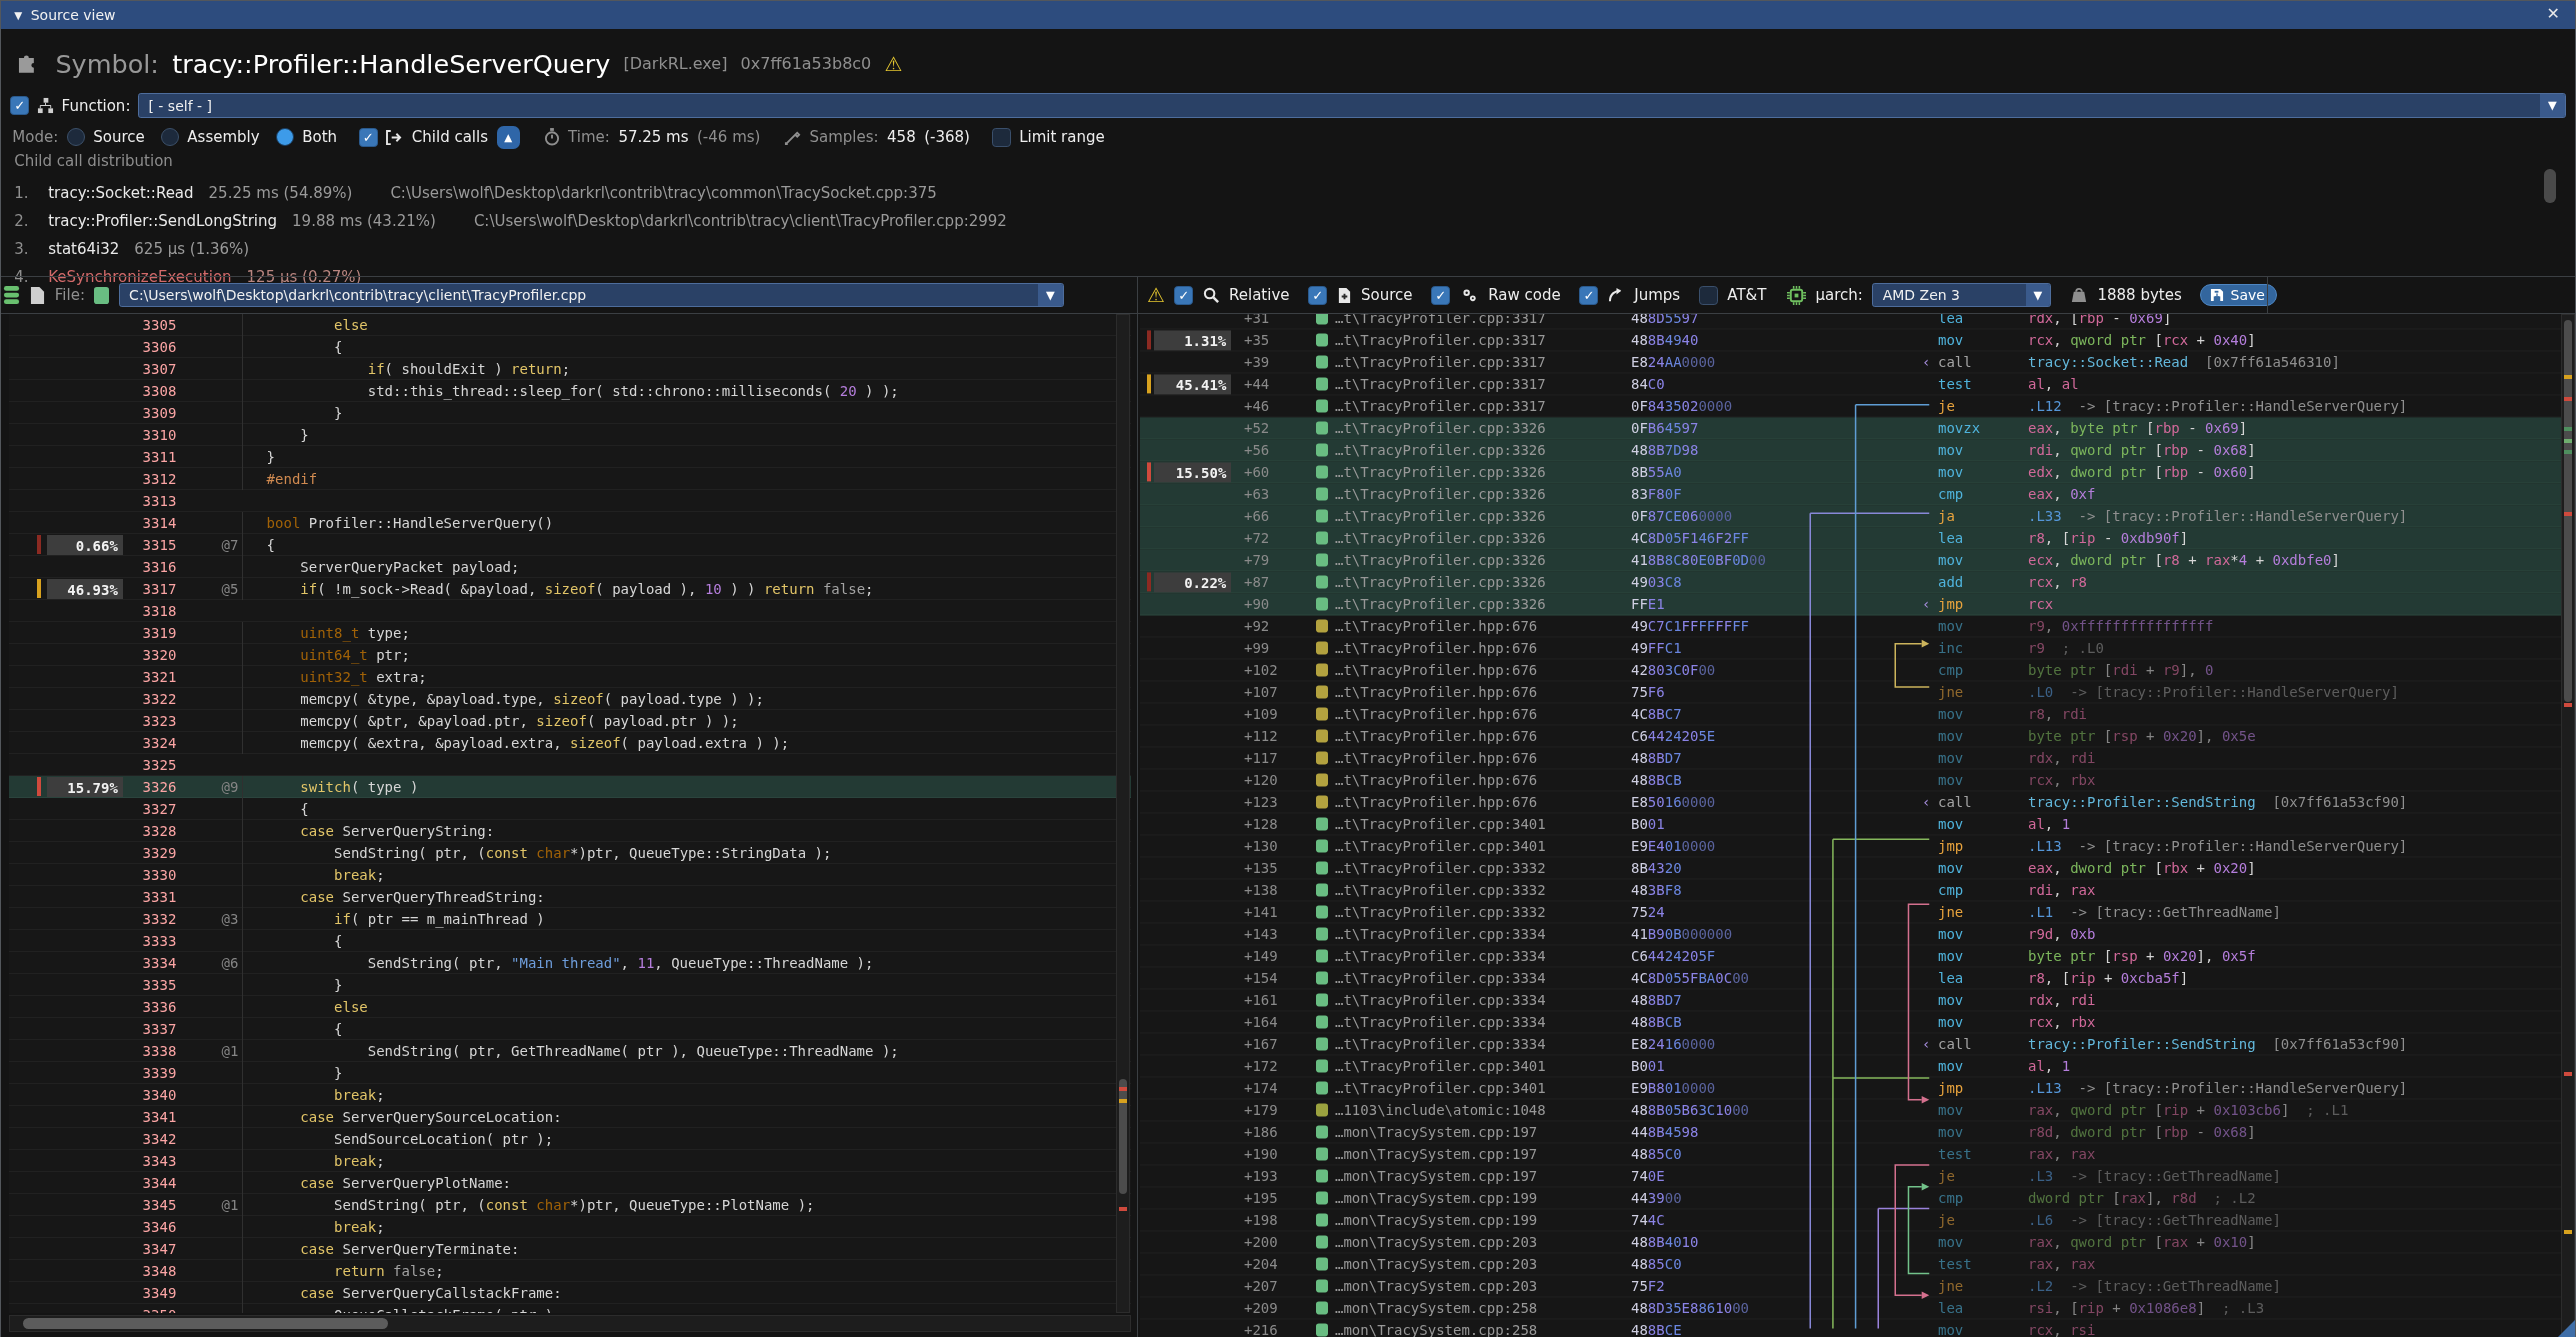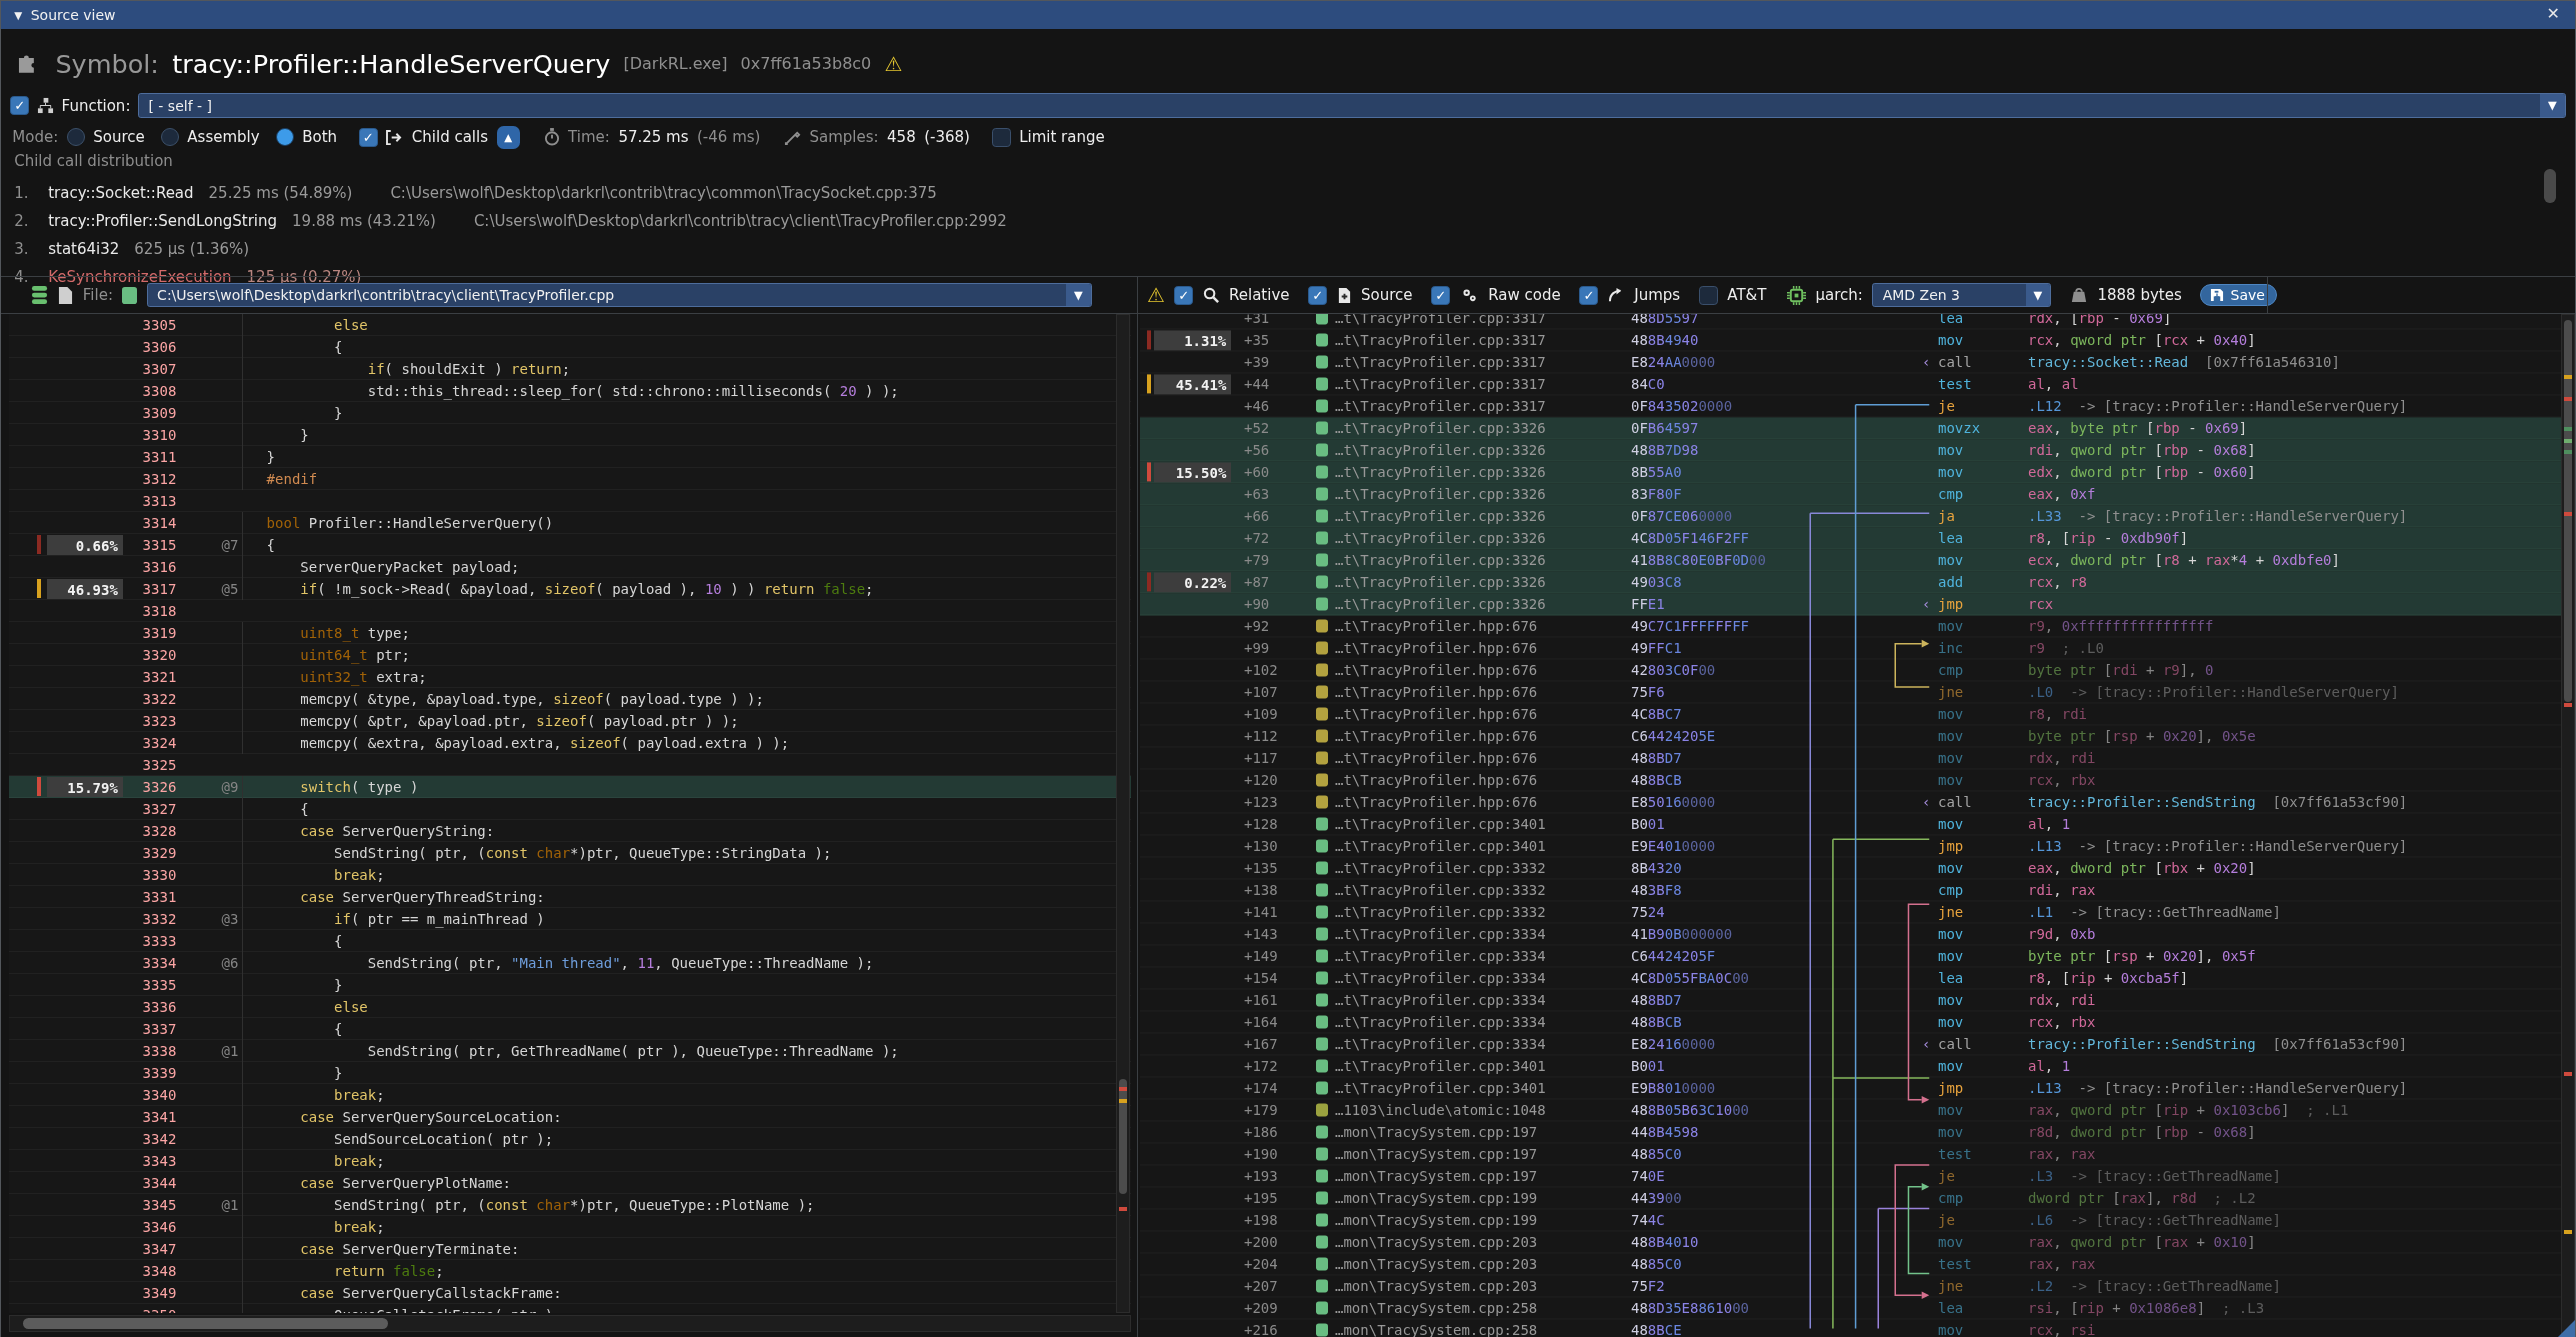--- a/index.html
+++ b/index.html
@@ -43,7 +43,7 @@
   .cc-row.alert .cc-time{color:#b98680;}
   .sep-h{position:absolute;left:0;right:0;height:0.9px;background:#3b3f43;}
   .toolbar{position:absolute;left:0;top:276px;width:100%;height:36px;display:flex;align-items:center;font-size:15px;}
-  .tb-left{display:flex;align-items:center;gap:9.4px;padding-left:29px;width:1130px;}
+  .tb-left{display:flex;align-items:center;gap:9.4px;padding-left:1px;width:1130px;}
   .tb-right{display:flex;align-items:center;gap:9.4px;padding-left:15px;flex:1;}
   .sq-swatch{width:15px;height:17px;border-radius:2.8px;background:#69bd82;}
   .file-dd{width:945px;}

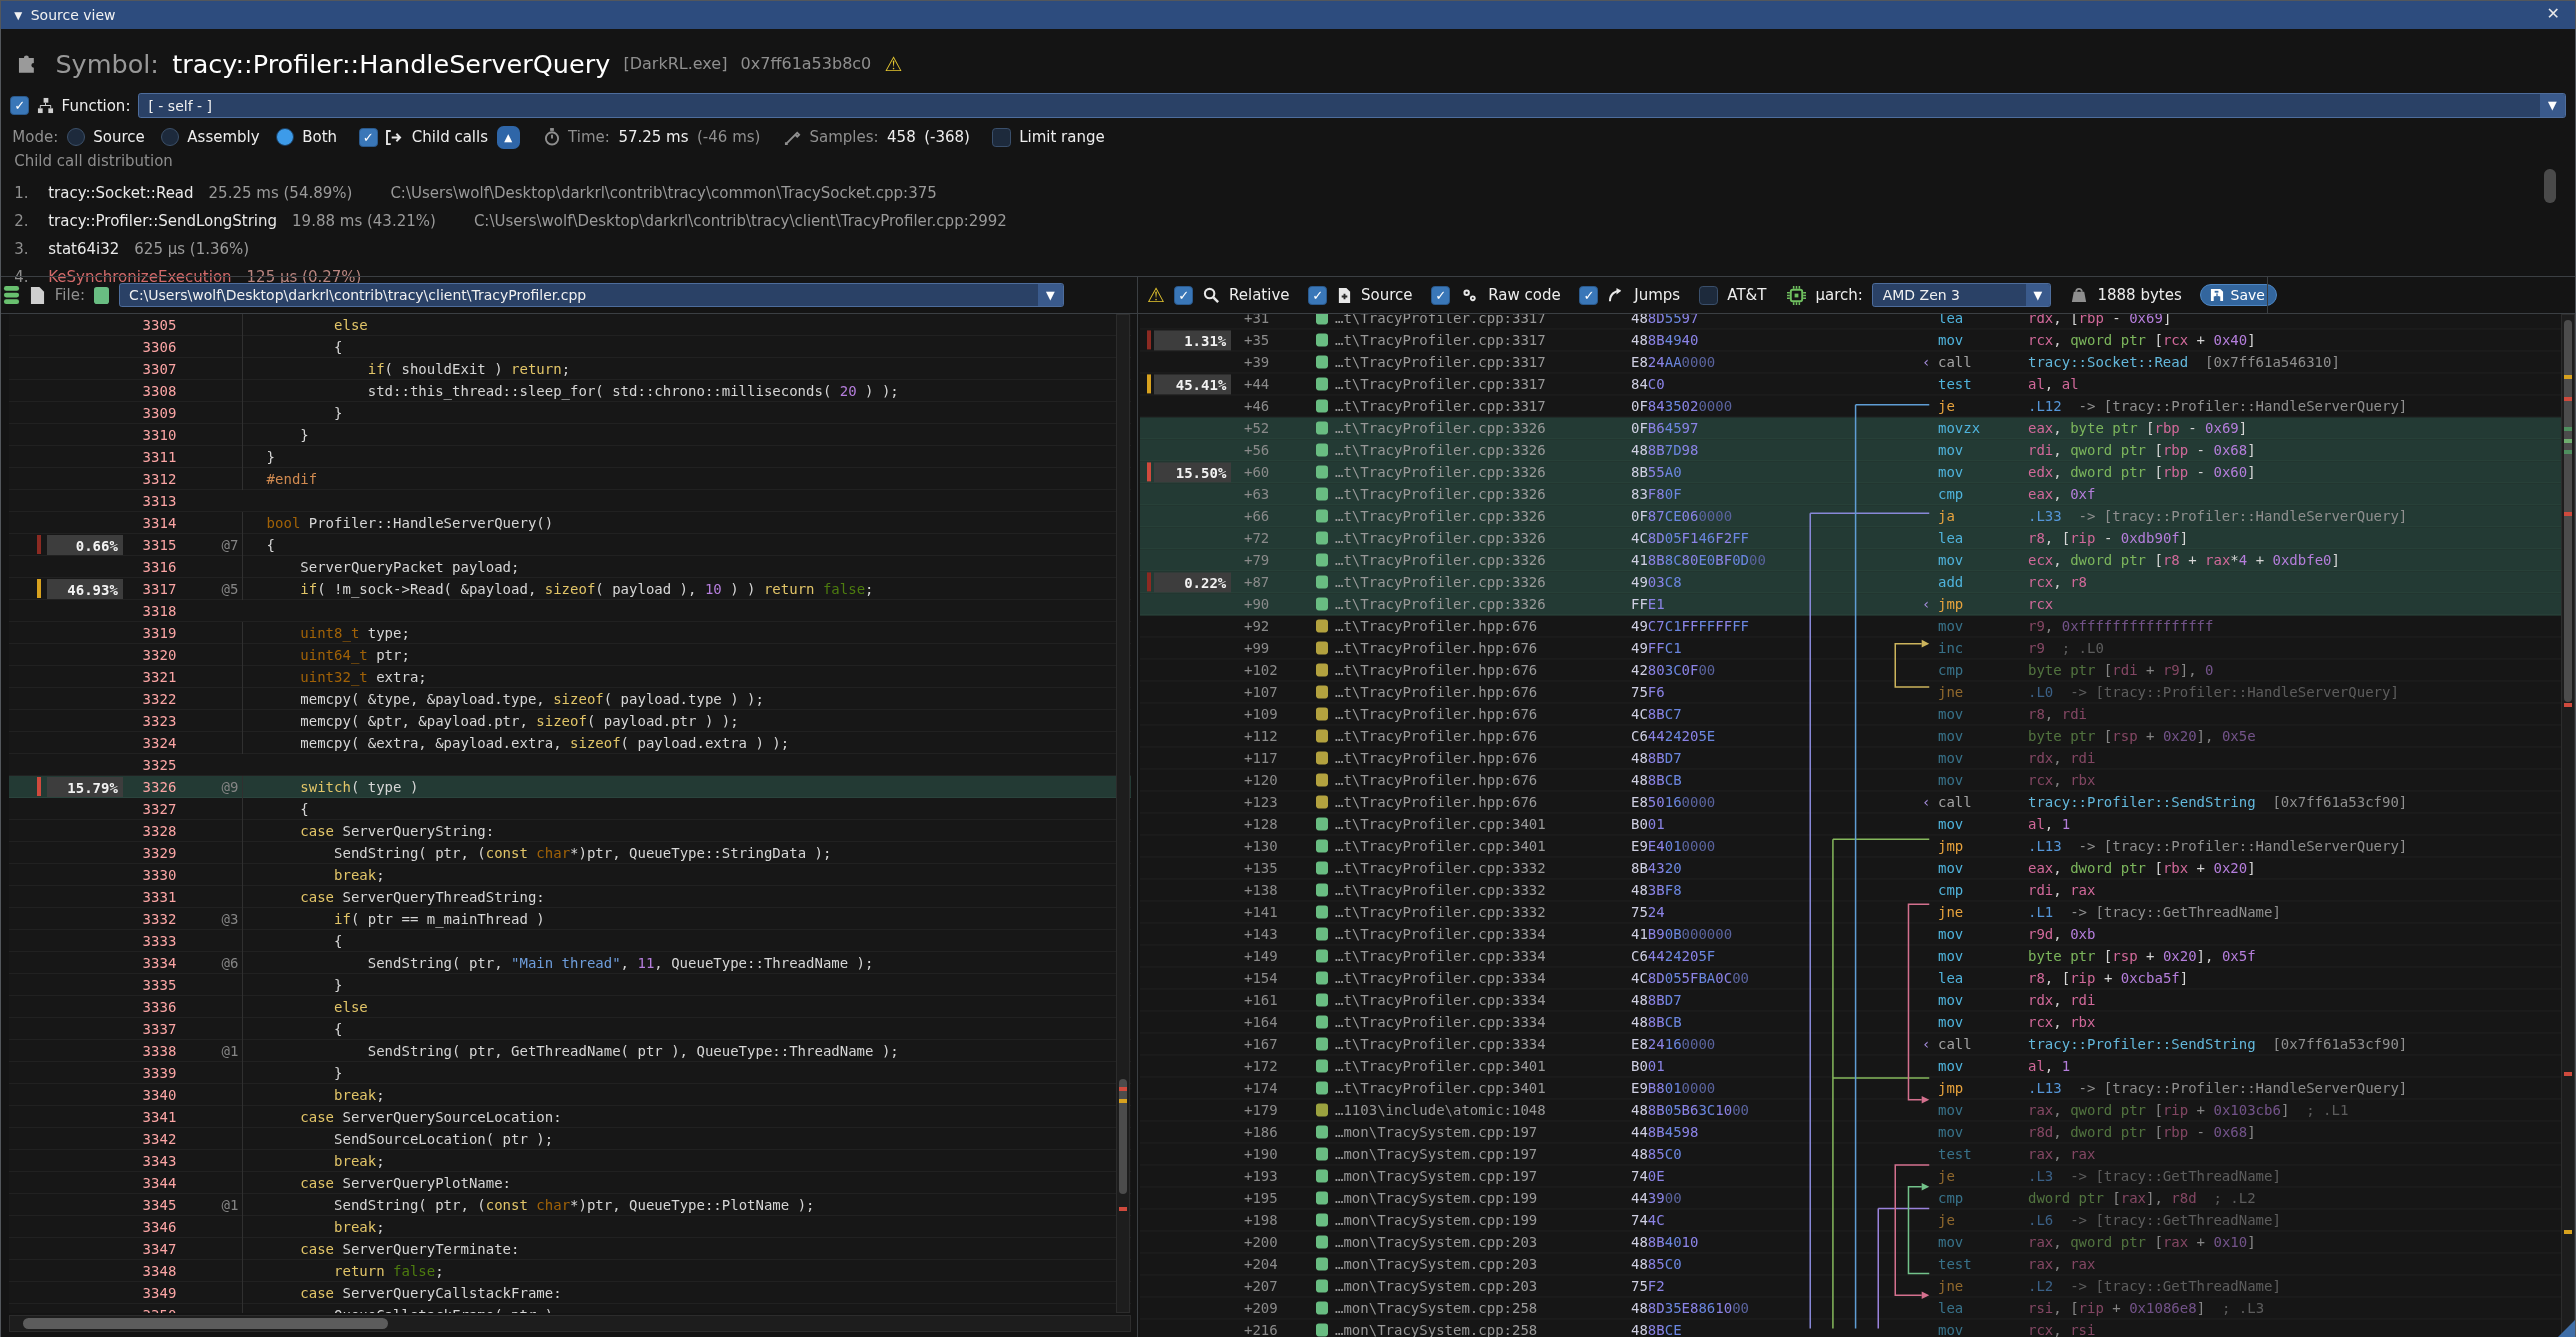--- a/index.html
+++ b/index.html
@@ -80,7 +80,7 @@
   .mn-op{color:#4fb3dc;} .mn-jm{color:#e8a33d;} .mn-ca{color:#a3a3a3;}
   
   .tk-p{color:#d6d6d6;} .tk-k{color:#e2c568;} .tk-t{color:#a16207;} .tk-n{color:#b57edc;}
-  .tk-s{color:#6e9ddb;} .tk-b{color:#4d7c0f;text-align:right;} .tk-d{color:#d08a50;}
+  .tk-s{color:#6e9ddb;} .tk-b{color:#a3a3a3;text-align:right;} .tk-d{color:#d08a50;}
   .tk-r{color:#d1699a;} .tk-g{color:#7cb65c;} .tk-f{color:#63b8dc;} .tk-a{color:#8f8f8f;}
   .tk-l{color:#5596d8;} .tk-c{color:#8f8f8f;}
   .by-0{color:#cfcfe2;} .by-1{color:#8b83e6;} .by-2{color:#6a86e0;} .by-z{color:#5a639e;}

